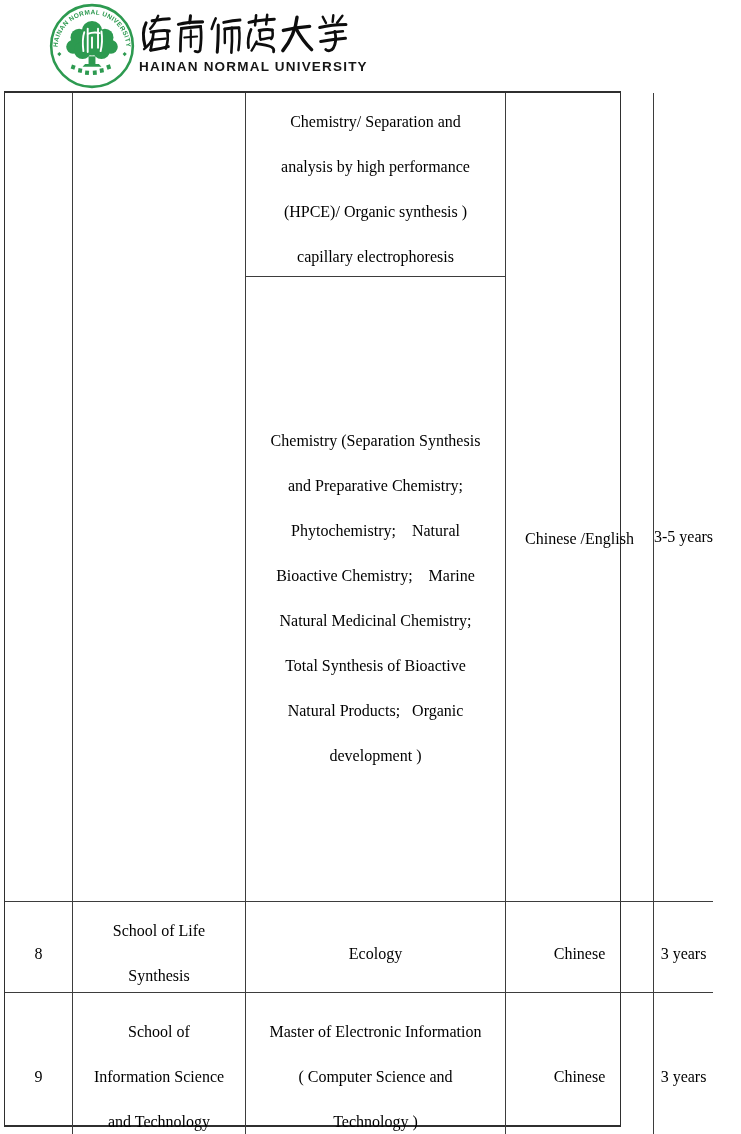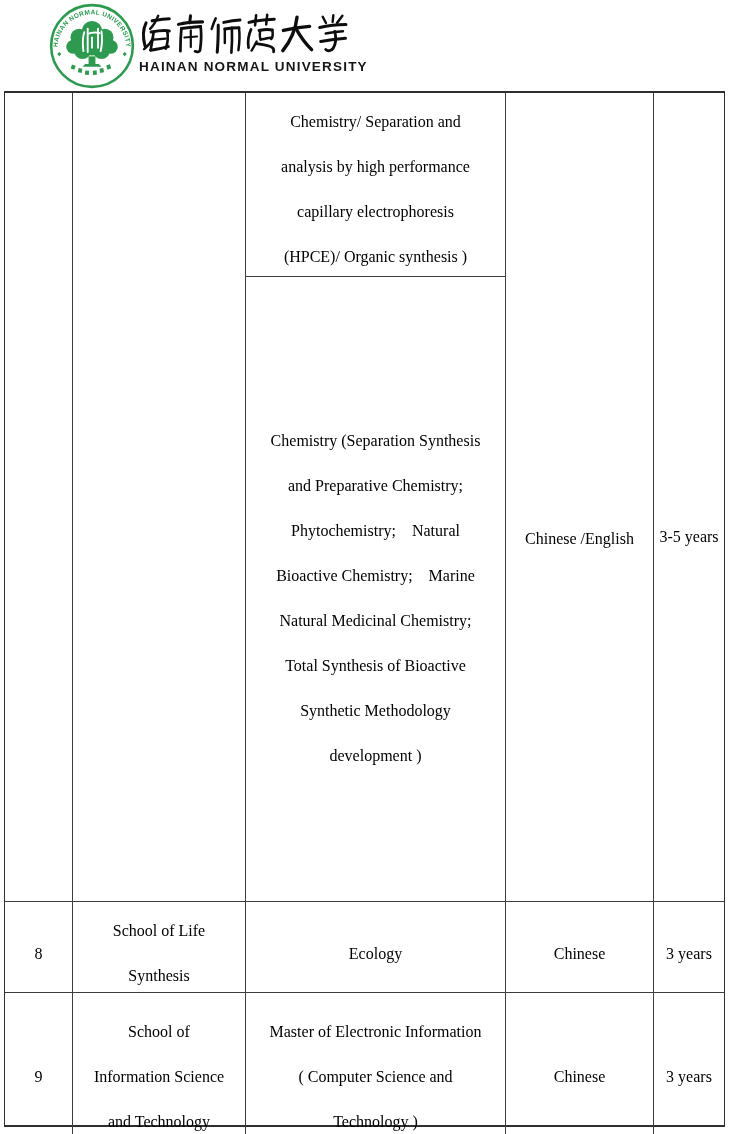--- a/index.html
+++ b/index.html
@@ -14,7 +14,7 @@
            font-size:13.5px;font-weight:700;letter-spacing:1.2px;color:#161616;white-space:nowrap;}
 
   
-  .tbl{--bc:#3d3d3d;position:absolute;left:4px;top:91px;width:721px;height:1036px;box-sizing:border-box;
+  .tbl{--bc:#3d3d3d;position:absolute;left:4px;top:91px;width:617px;height:1036px;box-sizing:border-box;
        display:grid;grid-template-columns:68px 173px 260px 148px auto;
        grid-template-rows:184px 625px 91px auto;
        border:1px solid #2f2f2f;border-top-width:2px;border-bottom-width:2px;background:#fff;}

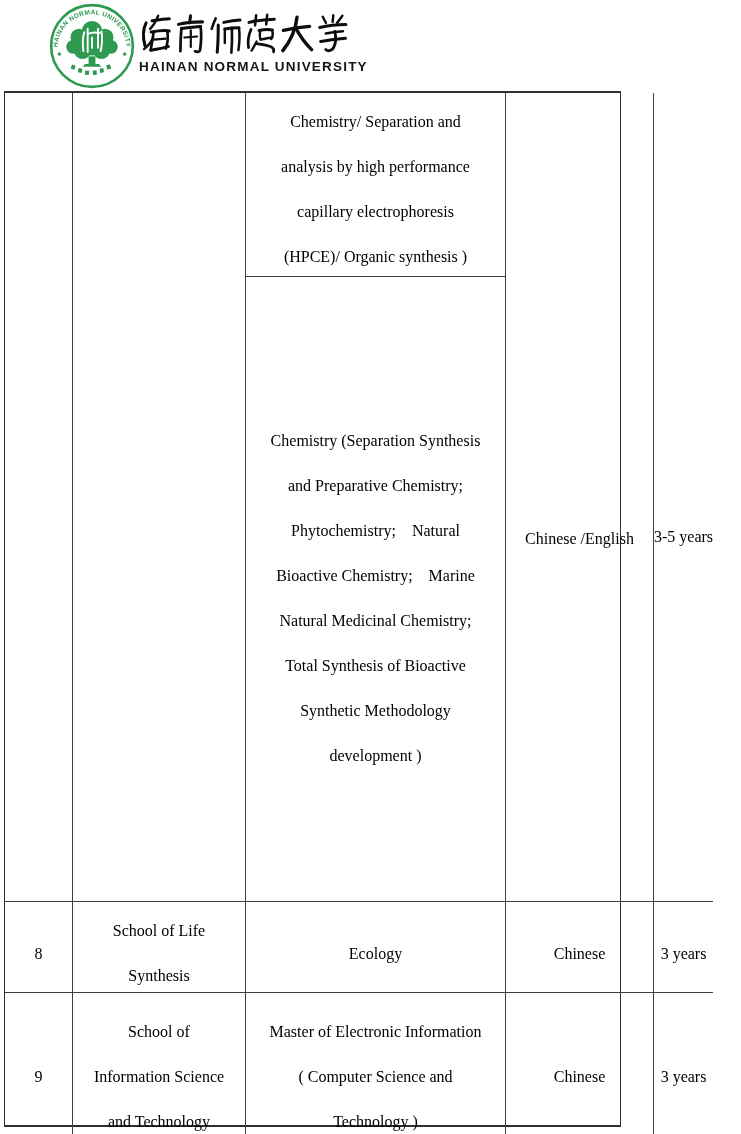--- a/index.html
+++ b/index.html
@@ -163,8 +163,8 @@
     <div class="c cell-progA">
       <div class="ln">Chemistry/ Separation and</div>
       <div class="ln">analysis by high performance</div>
+      <div class="ln">(HPCE)/ Organic synthesis )</div>
       <div class="ln">capillary electrophoresis</div>
-      <div class="ln">(HPCE)/ Organic synthesis )</div>
     </div>
 
     <div class="c cell-progB">

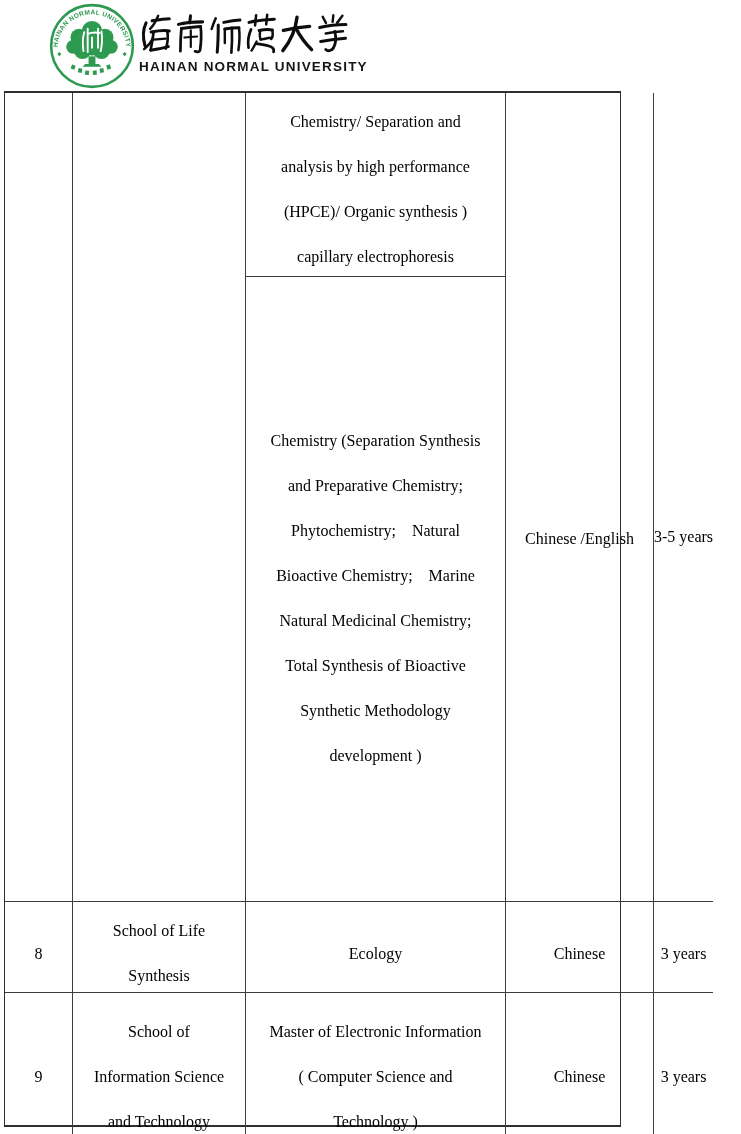--- a/index.html
+++ b/index.html
@@ -174,6 +174,7 @@
       <div class="ln">Bioactive Chemistry;    Marine</div>
       <div class="ln">Natural Medicinal Chemistry;</div>
       <div class="ln">Total Synthesis of Bioactive</div>
+      <div class="ln">Natural Products;   Organic</div>
       <div class="ln">Synthetic Methodology</div>
       <div class="ln">development )</div>
     </div>

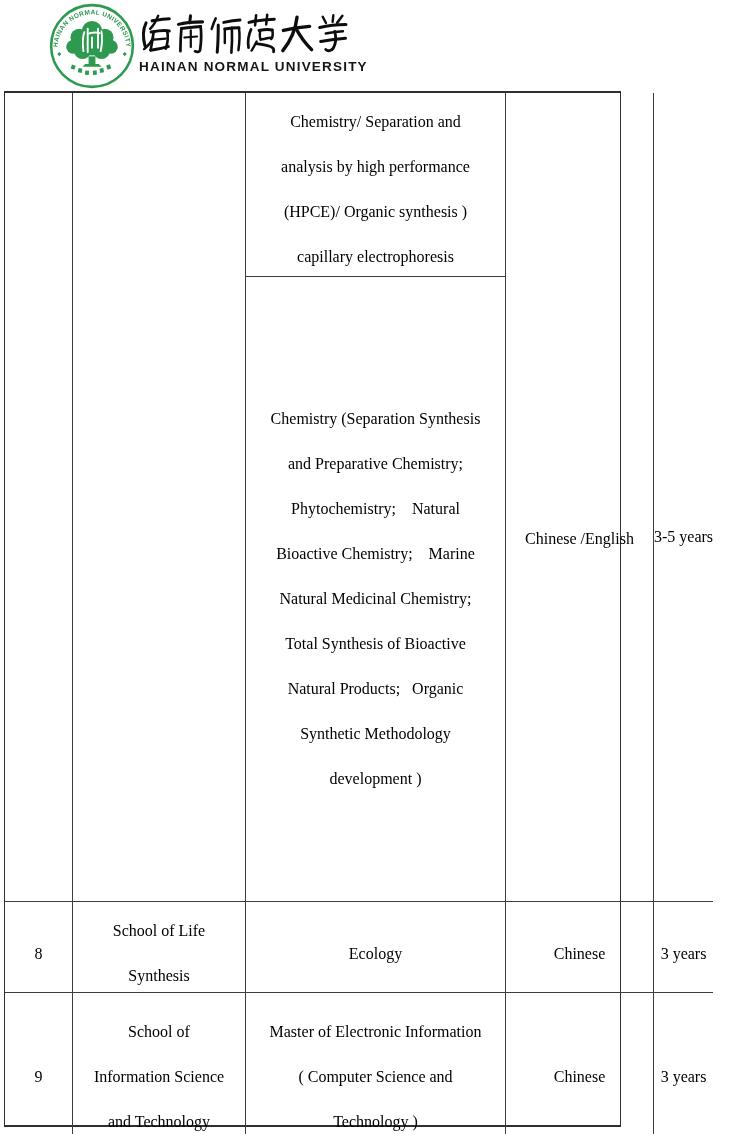--- a/index.html
+++ b/index.html
@@ -175,7 +175,6 @@
       <div class="ln">Natural Medicinal Chemistry;</div>
       <div class="ln">Total Synthesis of Bioactive</div>
       <div class="ln">Natural Products;   Organic</div>
-      <div class="ln">Synthetic Methodology</div>
       <div class="ln">development )</div>
     </div>
 

